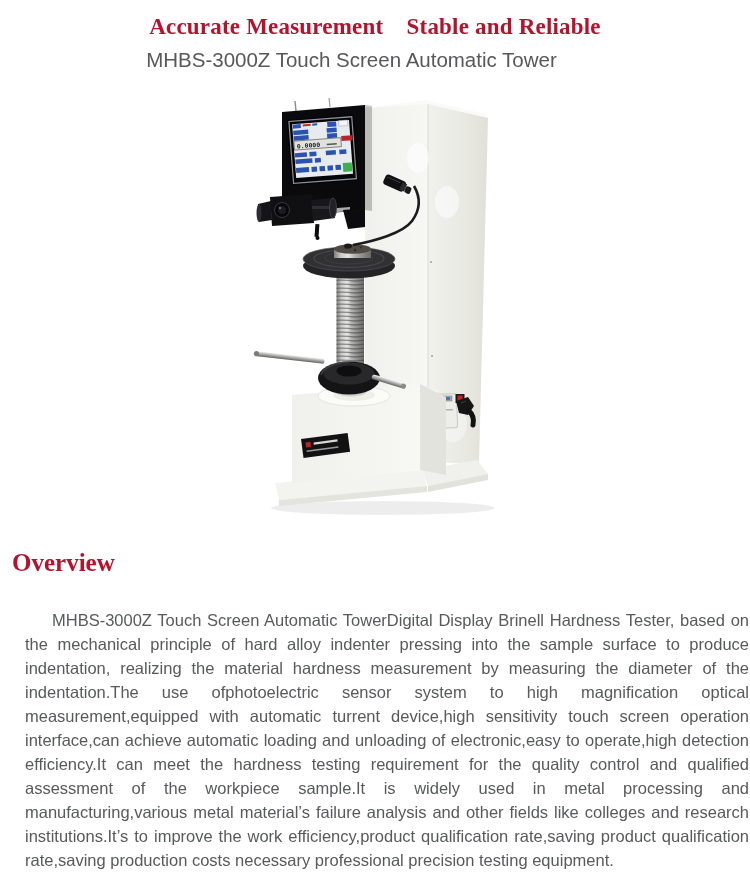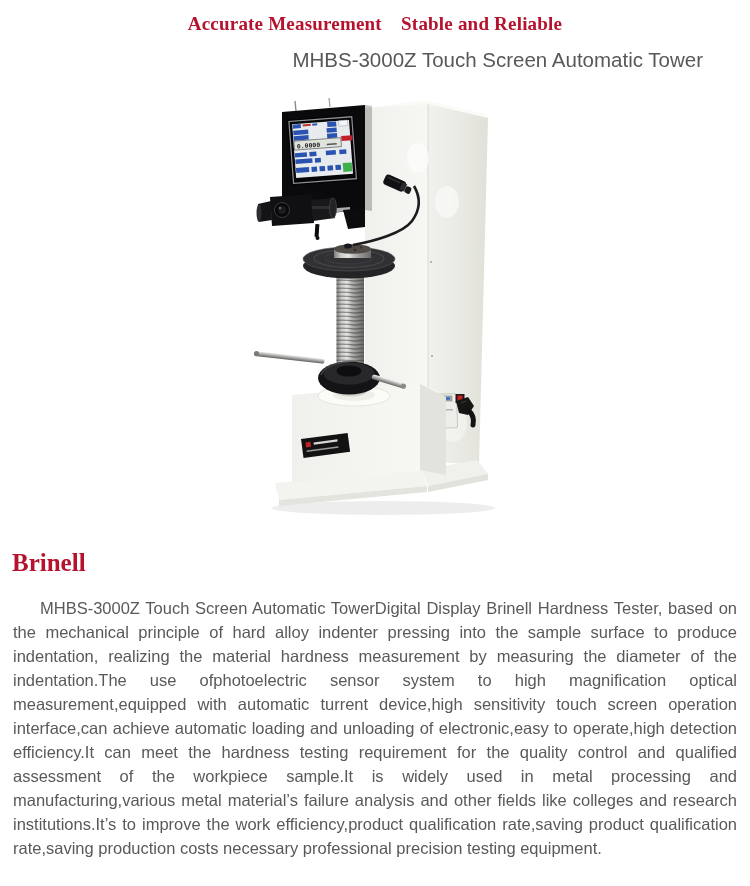--- a/index.html
+++ b/index.html
@@ -5,7 +5,7 @@
   html,body{margin:0;padding:0;background:#ffffff;}
   .page{position:relative;width:750px;height:886px;background:#ffffff;overflow:hidden;font-family:"Liberation Sans",sans-serif;}
   .title{position:absolute;top:11px;left:0;width:750px;margin:0;text-align:center;
-         font-family:"Liberation Serif",serif;font-weight:bold;font-size:19px;color:#b5122d;letter-spacing:.2px;}
+         font-family:"Liberation Serif",serif;font-weight:bold;font-size:23px;color:#b5122d;letter-spacing:.2px;}
   .subtitle{position:absolute;top:47px;left:0;width:703px;text-align:right;
             font-size:20.5px;line-height:26.5px;color:#58585a;}
   .machine{position:absolute;left:215px;top:94px;width:320px;height:432px;}

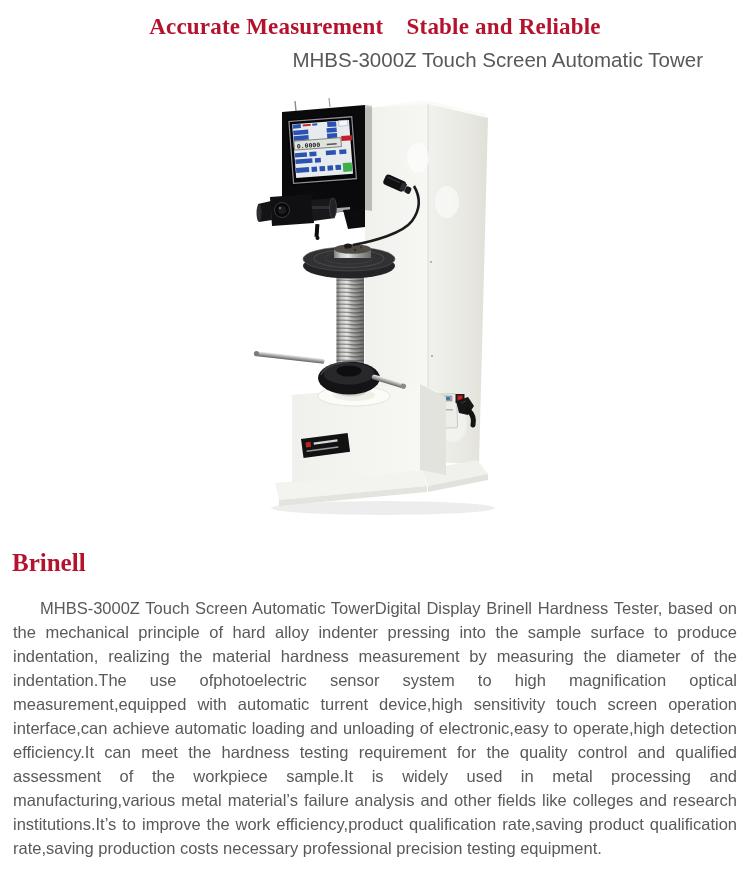--- a/index.html
+++ b/index.html
@@ -6,7 +6,7 @@
   .page{position:relative;width:750px;height:886px;background:#ffffff;overflow:hidden;font-family:"Liberation Sans",sans-serif;}
   .title{position:absolute;top:11px;left:0;width:750px;margin:0;text-align:center;
          font-family:"Liberation Serif",serif;font-weight:bold;font-size:23px;color:#b5122d;letter-spacing:.2px;}
-  .subtitle{position:absolute;top:47px;left:0;width:703px;text-align:right;
+  .subtitle{position:absolute;top:47px;left:0;width:703px;text-align:center;
             font-size:20.5px;line-height:26.5px;color:#58585a;}
   .machine{position:absolute;left:215px;top:94px;width:320px;height:432px;}
   .overview{position:absolute;left:12px;top:549px;margin:0;

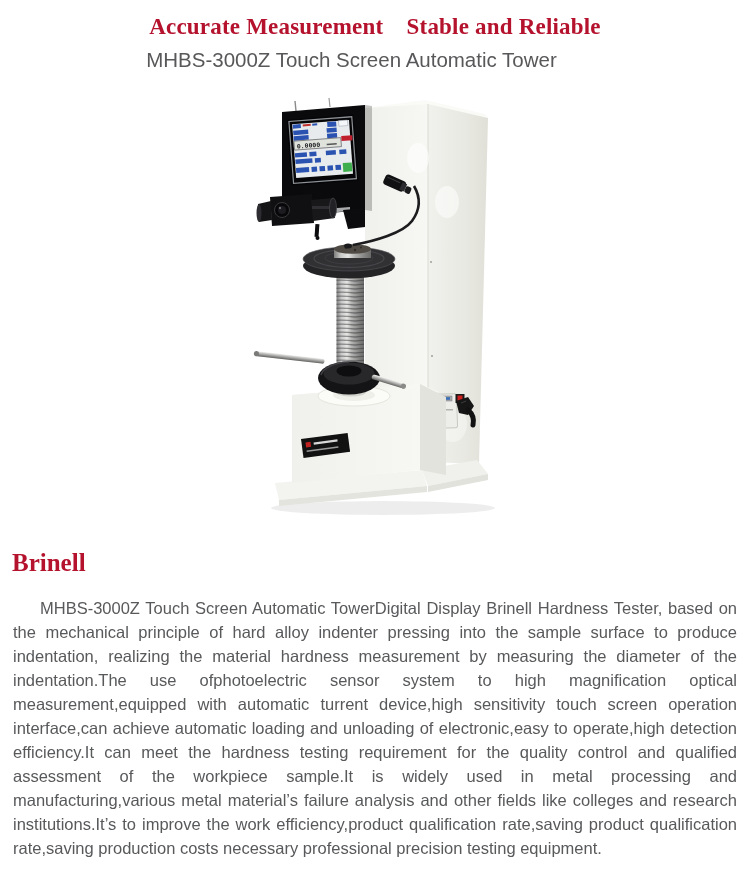--- a/index.html
+++ b/index.html
@@ -212,7 +212,7 @@
     </svg>
   </div>
 
-  <h2 class="overview">Brinell</h2>
+  <h2 class="overview">Overview</h2>
 
   <p class="body-text">MHBS-3000Z Touch Screen Automatic TowerDigital Display Brinell Hardness Tester, based on the mechanical principle of hard alloy indenter pressing into the sample surface to produce indentation, realizing the material hardness measurement by measuring the diameter of the indentation.The use ofphotoelectric sensor system to high magnification optical measurement,equipped with automatic turrent device,high sensitivity touch screen operation interface,can achieve automatic loading and unloading of electronic,easy to operate,high detection efficiency.It can meet the hardness testing requirement for the quality control and qualified assessment of the workpiece sample.It is widely used in metal processing and manufacturing,various metal material’s failure analysis and other fields like colleges and research institutions.It’s to improve the work efficiency,product qualification rate,saving product qualification rate,saving production costs necessary professional precision testing equipment.</p>
 

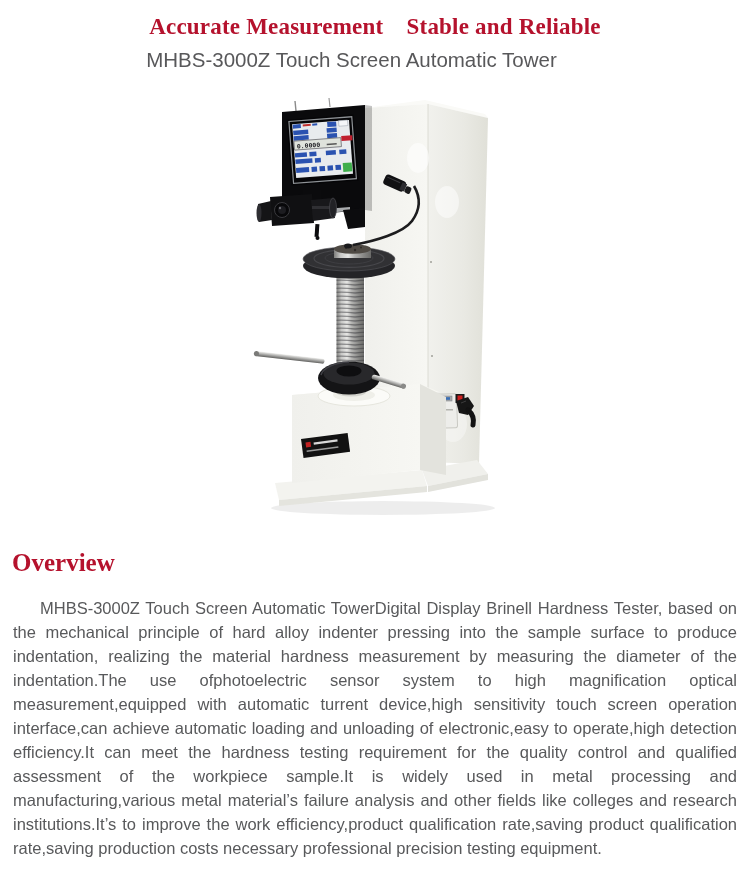--- a/index.html
+++ b/index.html
@@ -11,7 +11,7 @@
   .machine{position:absolute;left:215px;top:94px;width:320px;height:432px;}
   .overview{position:absolute;left:12px;top:549px;margin:0;
             font-family:"Liberation Serif",serif;font-weight:bold;font-size:25px;color:#b5122d;}
-  .body-text{position:absolute;left:13px;top:596px;width:724px;margin:0;
+  .body-text{position:absolute;left:13px;top:596px;width:724px;margin:12px;
              font-size:16.5px;line-height:24px;text-align:justify;text-indent:27px;color:#58595b;}
 </style>
 </head>

